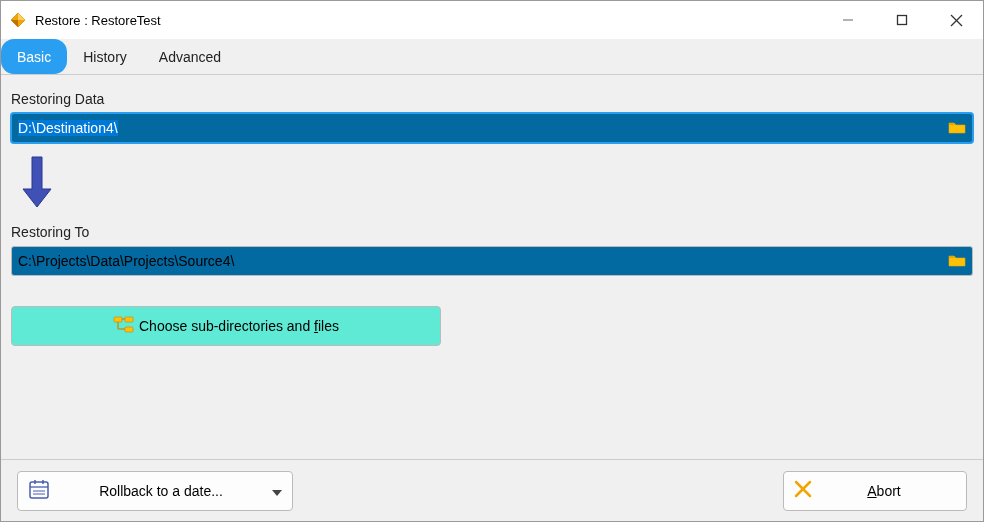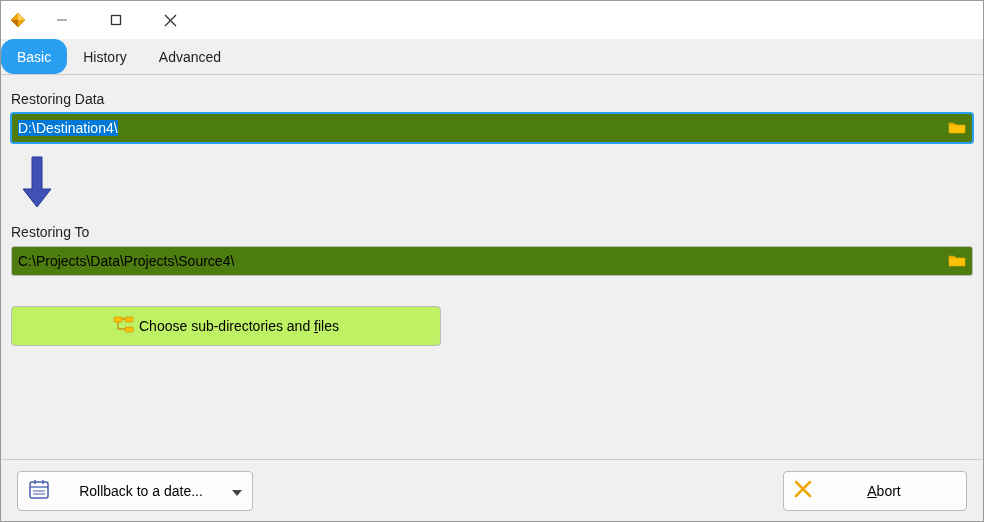--- a/index.html
+++ b/index.html
@@ -173,6 +173,7 @@
       <polygon points="2,9 9,9 9,16" fill="#c07000"></polygon>
     </svg>
   </span>
+  <span class="title">Restore : RestoreTest</span>
   <div class="winbtns">
     <div class="winbtn">
       <svg width="12" height="12">

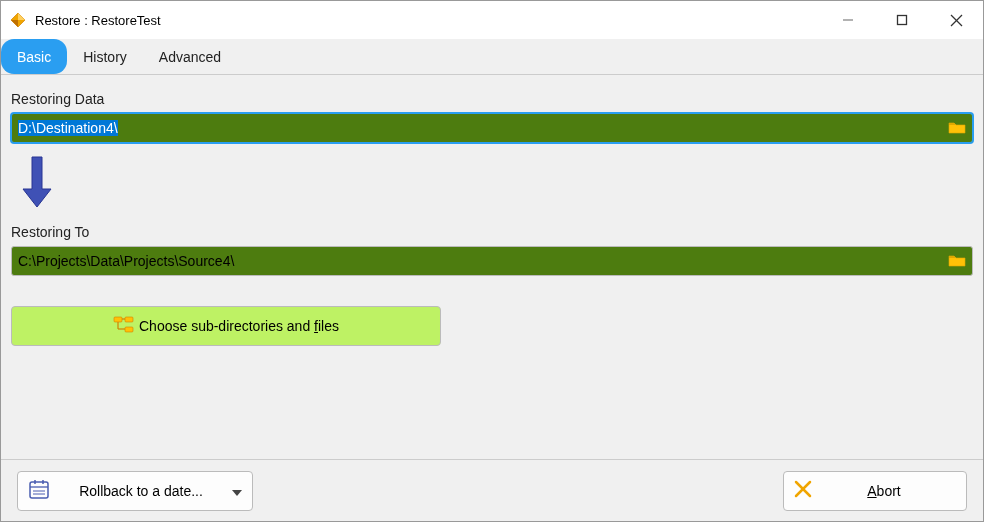--- a/index.html
+++ b/index.html
@@ -75,7 +75,7 @@
     display: flex;
     align-items: center;
     height: 30px;
-    background: #4d7c0f;
+    background: #0369a1;
     border: 1px solid #bbb;
     border-radius: 3px;
     padding: 0 6px;

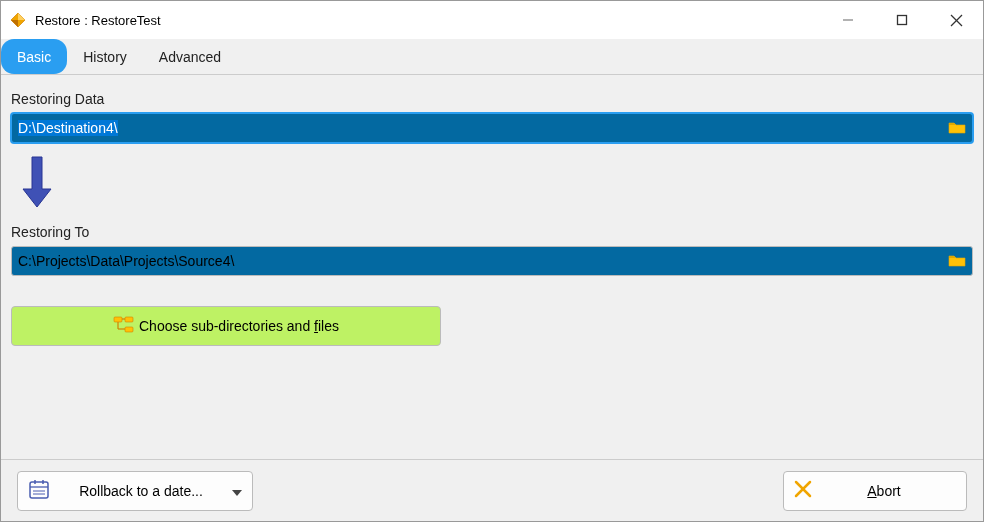--- a/index.html
+++ b/index.html
@@ -112,7 +112,7 @@
     height: 40px;
     border: 1px solid #bbb;
     border-radius: 4px;
-    background: #bef264;
+    background: #5eead4;
     display: flex;
     align-items: center;
     justify-content: center;

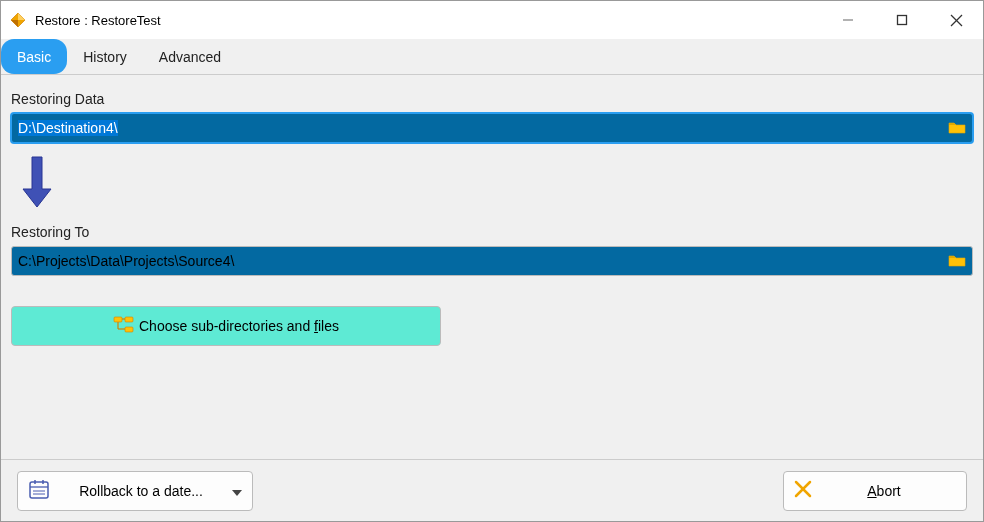--- a/index.html
+++ b/index.html
@@ -144,7 +144,7 @@
     padding: 0 10px;
   }
   .btn-rollback {
-    width: 236px;
+    width: 276px;
   }
   .btn-rollback .blabel { flex: 1; text-align: center; }
   .btn-restore {

